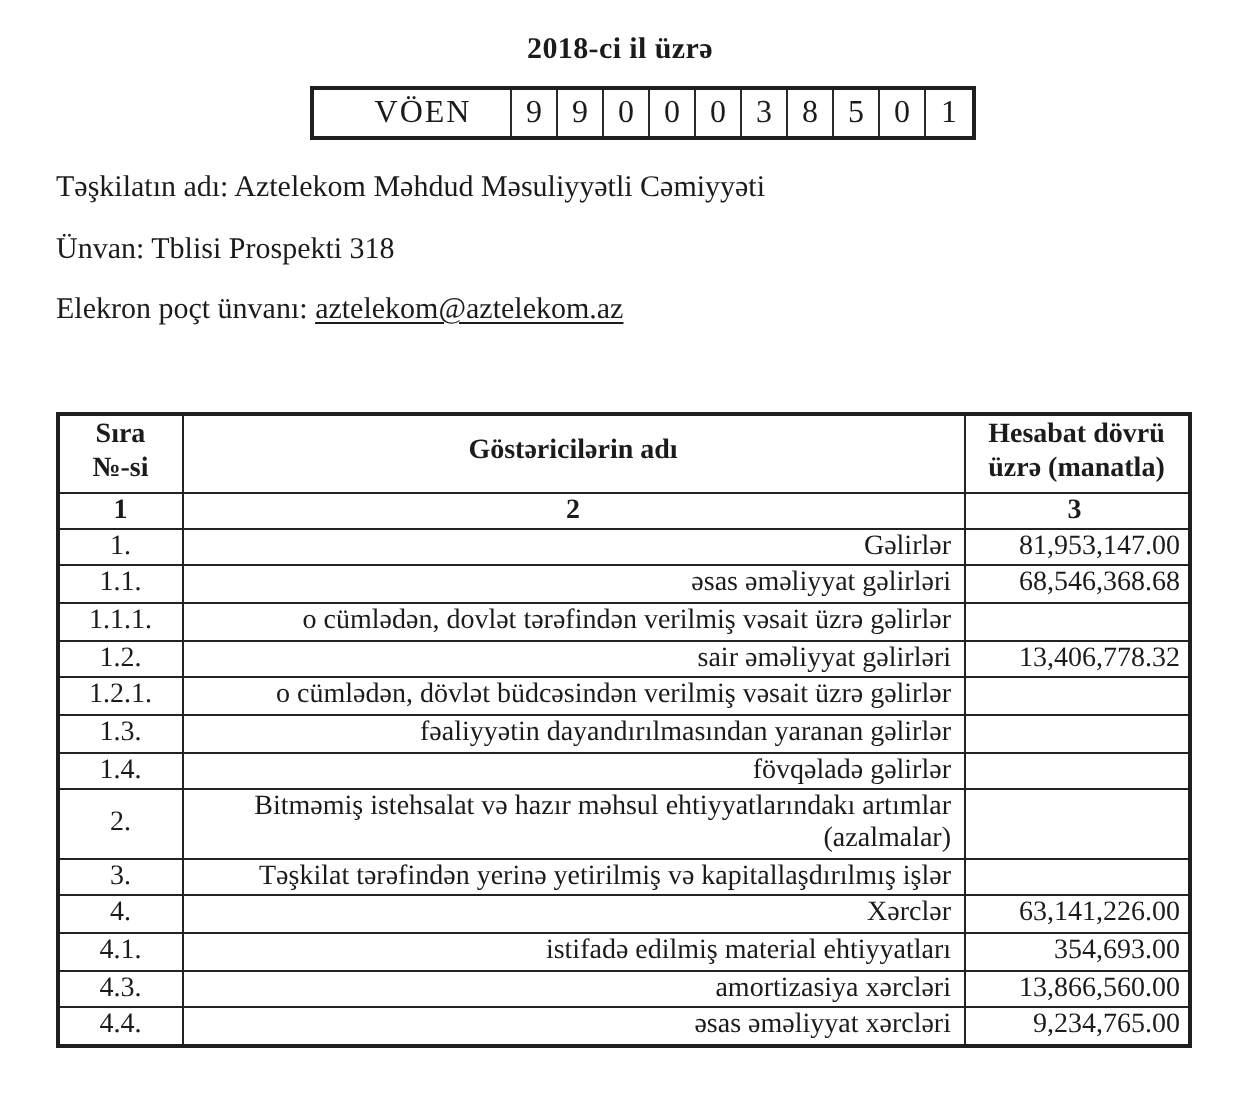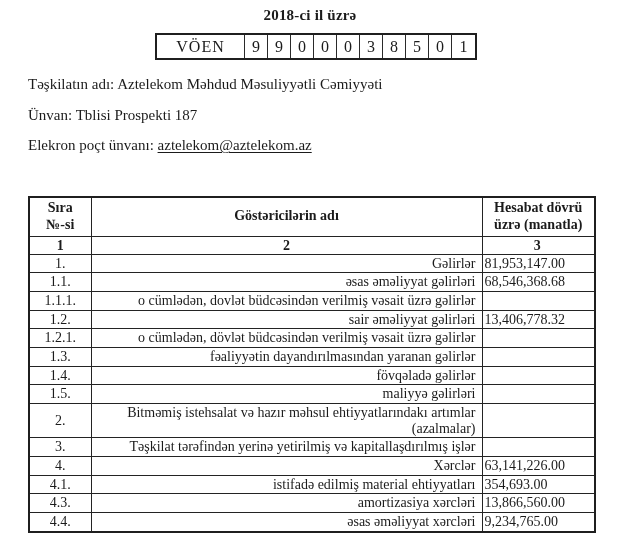--- a/index.html
+++ b/index.html
@@ -10,7 +10,7 @@
     color: #1b1b1b;
     overflow: hidden;
   }
-  .page { position: relative; width: 620px; height: 429px; }
+  .page { position: relative; width: 620px; height: 429px; margin-top: 10px; }
 
   .doc-title {
     text-align: center;

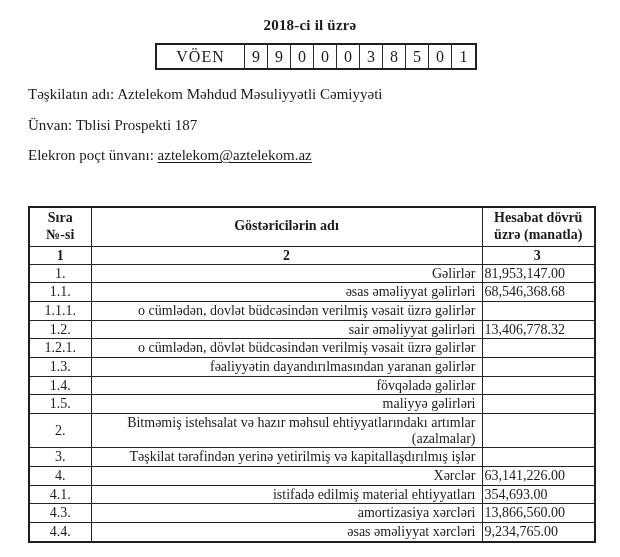--- a/index.html
+++ b/index.html
@@ -28,6 +28,7 @@
     border: 2px solid #1f1f1f;
     height: 27px;
     background: #fff;
+    padding-left: 11px;
   }
   .voen-label {
     width: 88px;

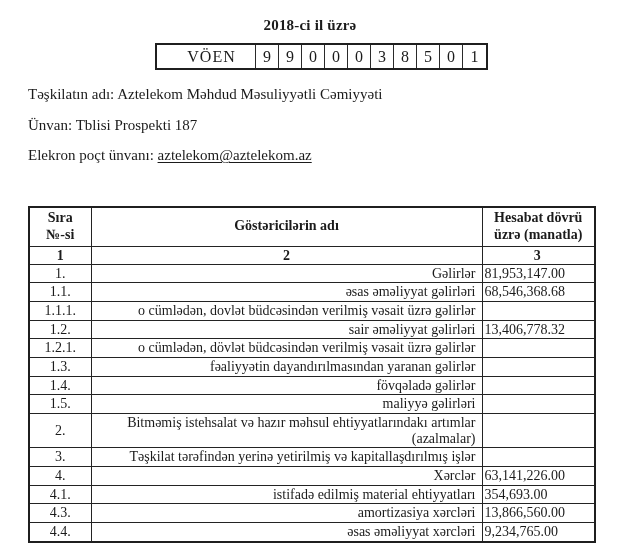--- a/index.html
+++ b/index.html
@@ -114,7 +114,7 @@
 
   <div class="info-block">
     <div class="info-line">Təşkilatın adı: Aztelekom Məhdud Məsuliyyətli Cəmiyyəti</div>
-    <div class="info-line">Ünvan: Tblisi Prospekti 187</div>
+    <div class="info-line">Ünvan: Tblisi Prospekti 318</div>
     <div class="info-line"><span>Elekron poçt ünvanı: </span><span class="email-link">aztelekom@aztelekom.az</span></div>
   </div>
 

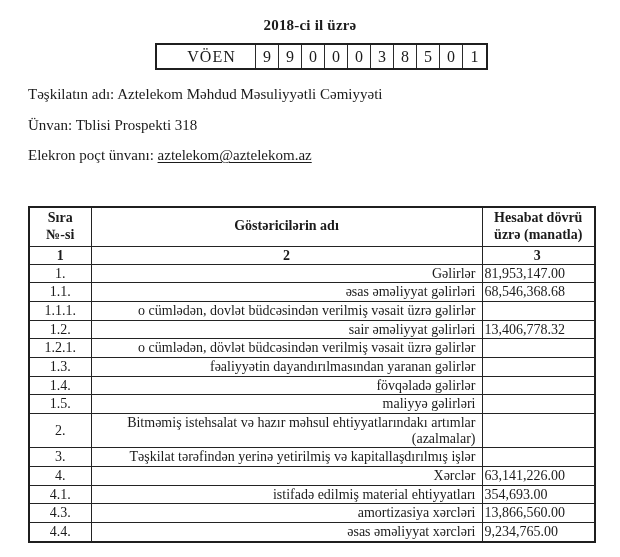--- a/index.html
+++ b/index.html
@@ -82,7 +82,7 @@
   .report-table tbody td { height: 18.5px; line-height: 1.12; }
   .report-table td.c1 { text-align: center; padding: 0 2px; }
   .report-table td.c2 { text-align: right; padding: 1px 6px; }
-  .report-table td.c3 { text-align: left; padding: 1px 4px 1px 2px; }
+  .report-table td.c3 { text-align: right; padding: 1px 4px 1px 2px; }
   .report-table td.c1, .report-table tbody td { font-size: 14px; }
   .report-table tbody tr:last-child td { border-bottom: 2px solid #1f1f1f; }
   .report-table td.c1 { border-left: 2px solid #1f1f1f; }

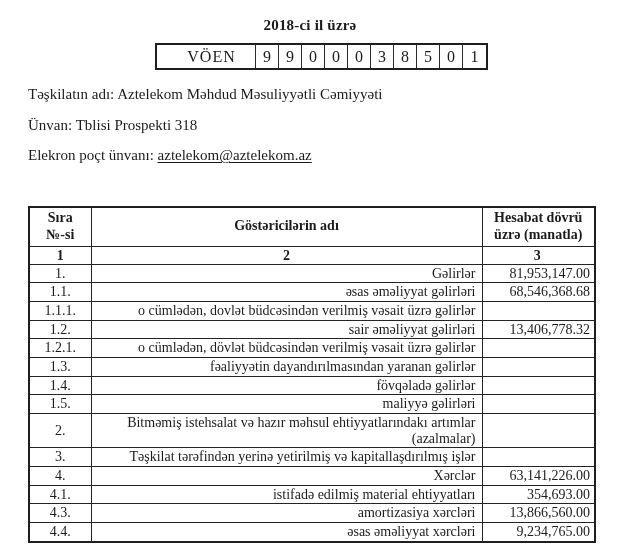--- a/index.html
+++ b/index.html
@@ -155,7 +155,7 @@
         </tr>
         <tr>
           <td class="c1">1.1.1.</td>
-          <td class="c2">o cümlədən, dovlət büdcəsindən verilmiş vəsait üzrə gəlirlər</td>
+          <td class="c2">o cümlədən, dovlət tərəfindən verilmiş vəsait üzrə gəlirlər</td>
           <td class="c3"></td>
         </tr>
         <tr>

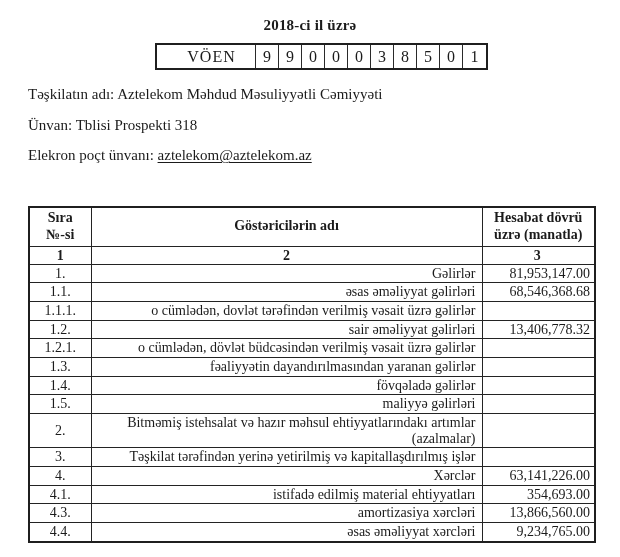--- a/index.html
+++ b/index.html
@@ -179,11 +179,6 @@
           <td class="c3"></td>
         </tr>
         <tr>
-          <td class="c1">1.5.</td>
-          <td class="c2">maliyyə gəlirləri</td>
-          <td class="c3"></td>
-        </tr>
-        <tr>
           <td class="c1">2.</td>
           <td class="c2">Bitməmiş istehsalat və hazır məhsul ehtiyyatlarındakı artımlar (azalmalar)</td>
           <td class="c3"></td>

